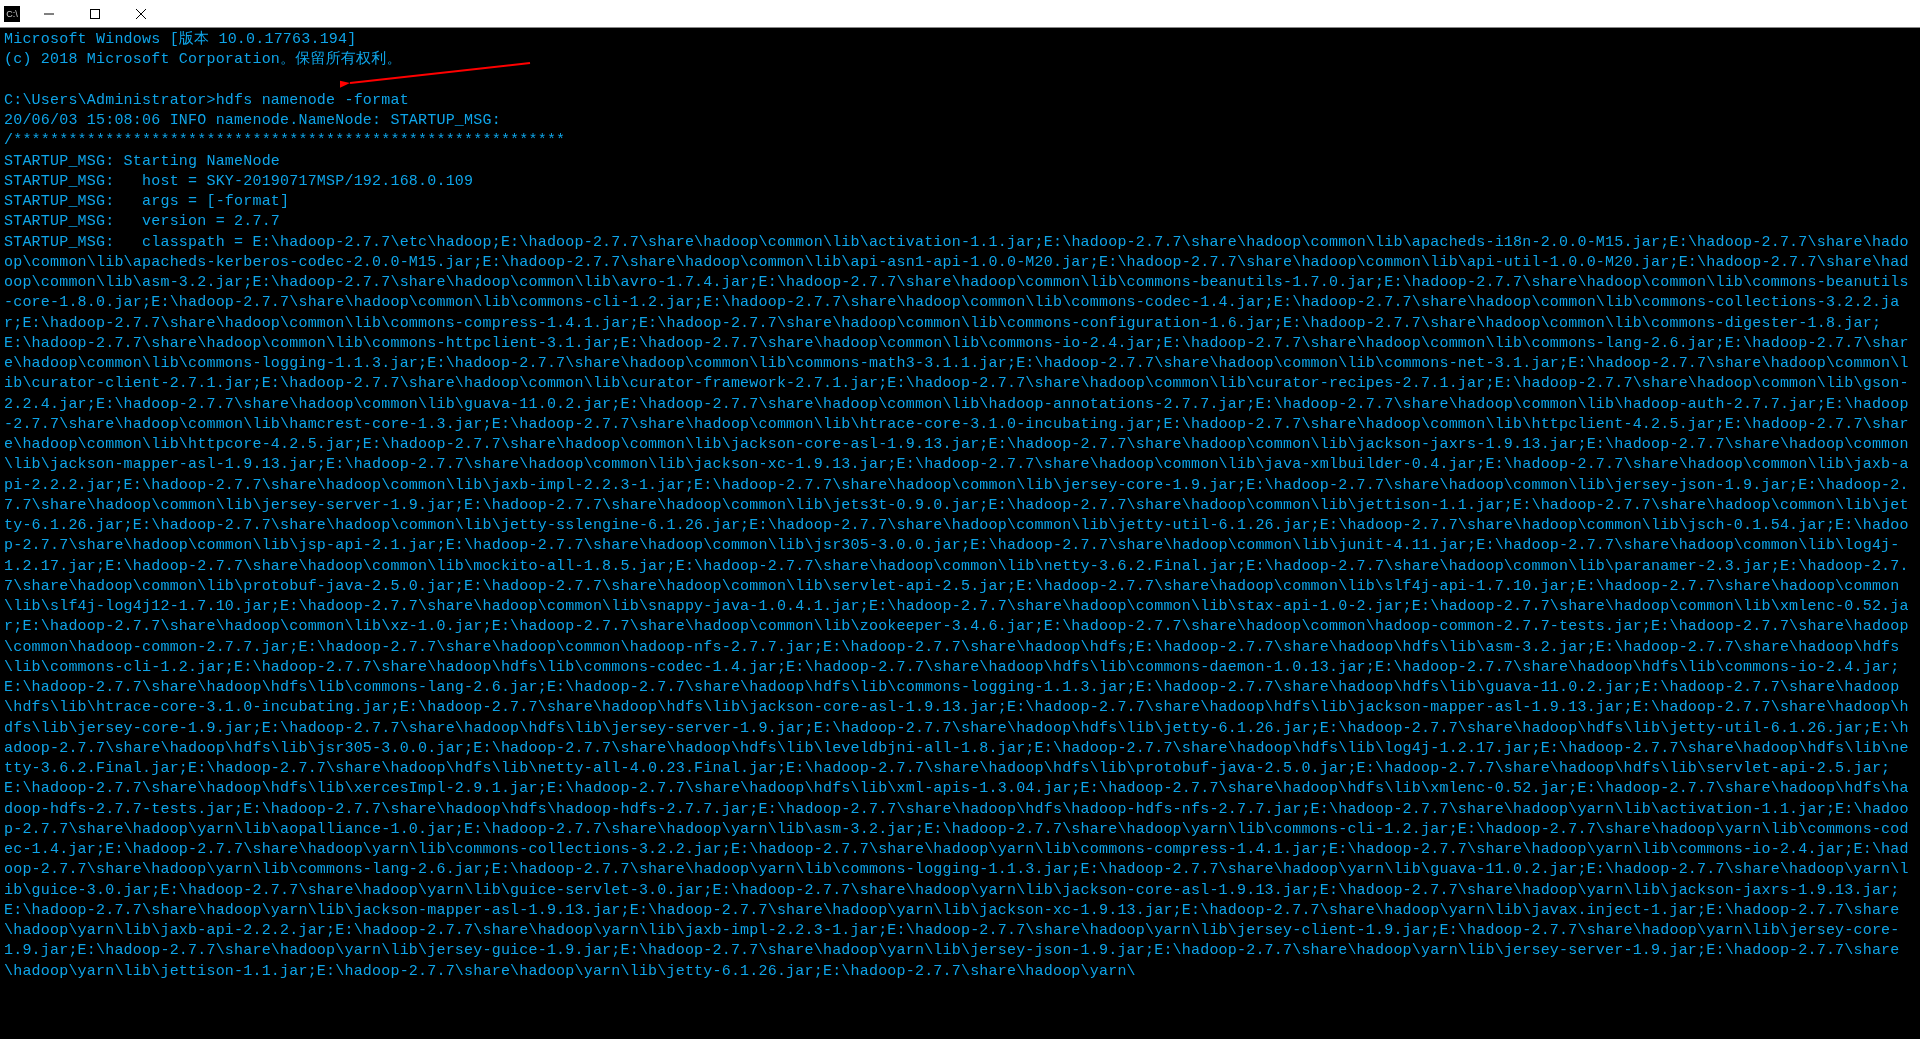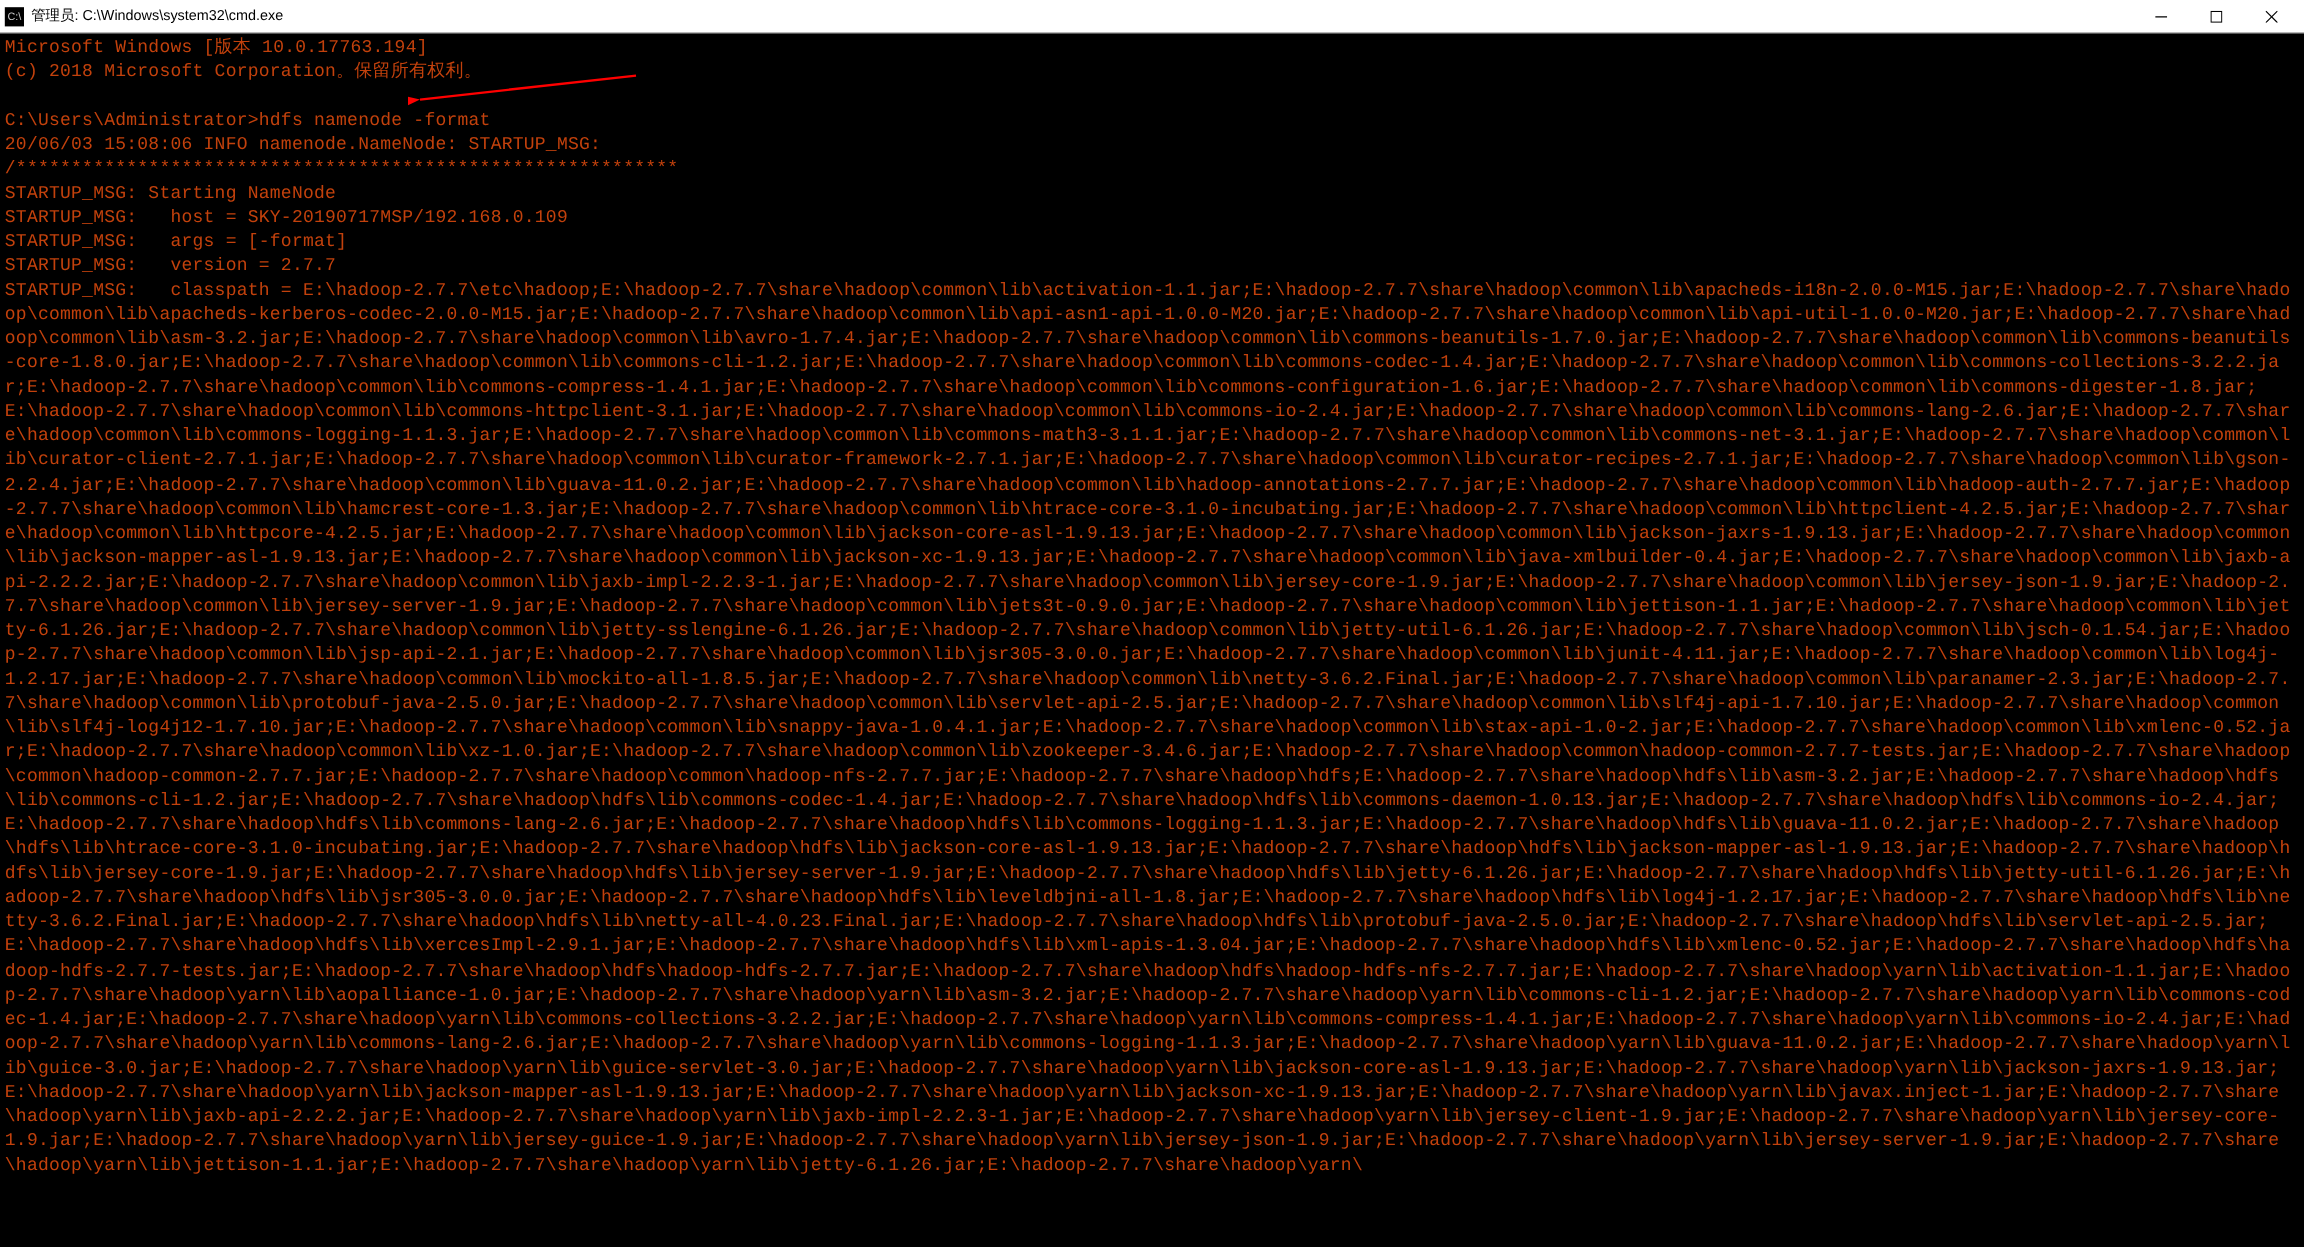--- a/index.html
+++ b/index.html
@@ -80,7 +80,6 @@
 
 <div class="titlebar">
   <span class="titlebar-icon">C:\</span>
-  <span class="titlebar-text">管理员: C:\Windows\system32\cmd.exe</span>
   <div class="titlebar-controls">
     <div class="titlebar-btn">
       <svg viewBox="0 0 10 10">

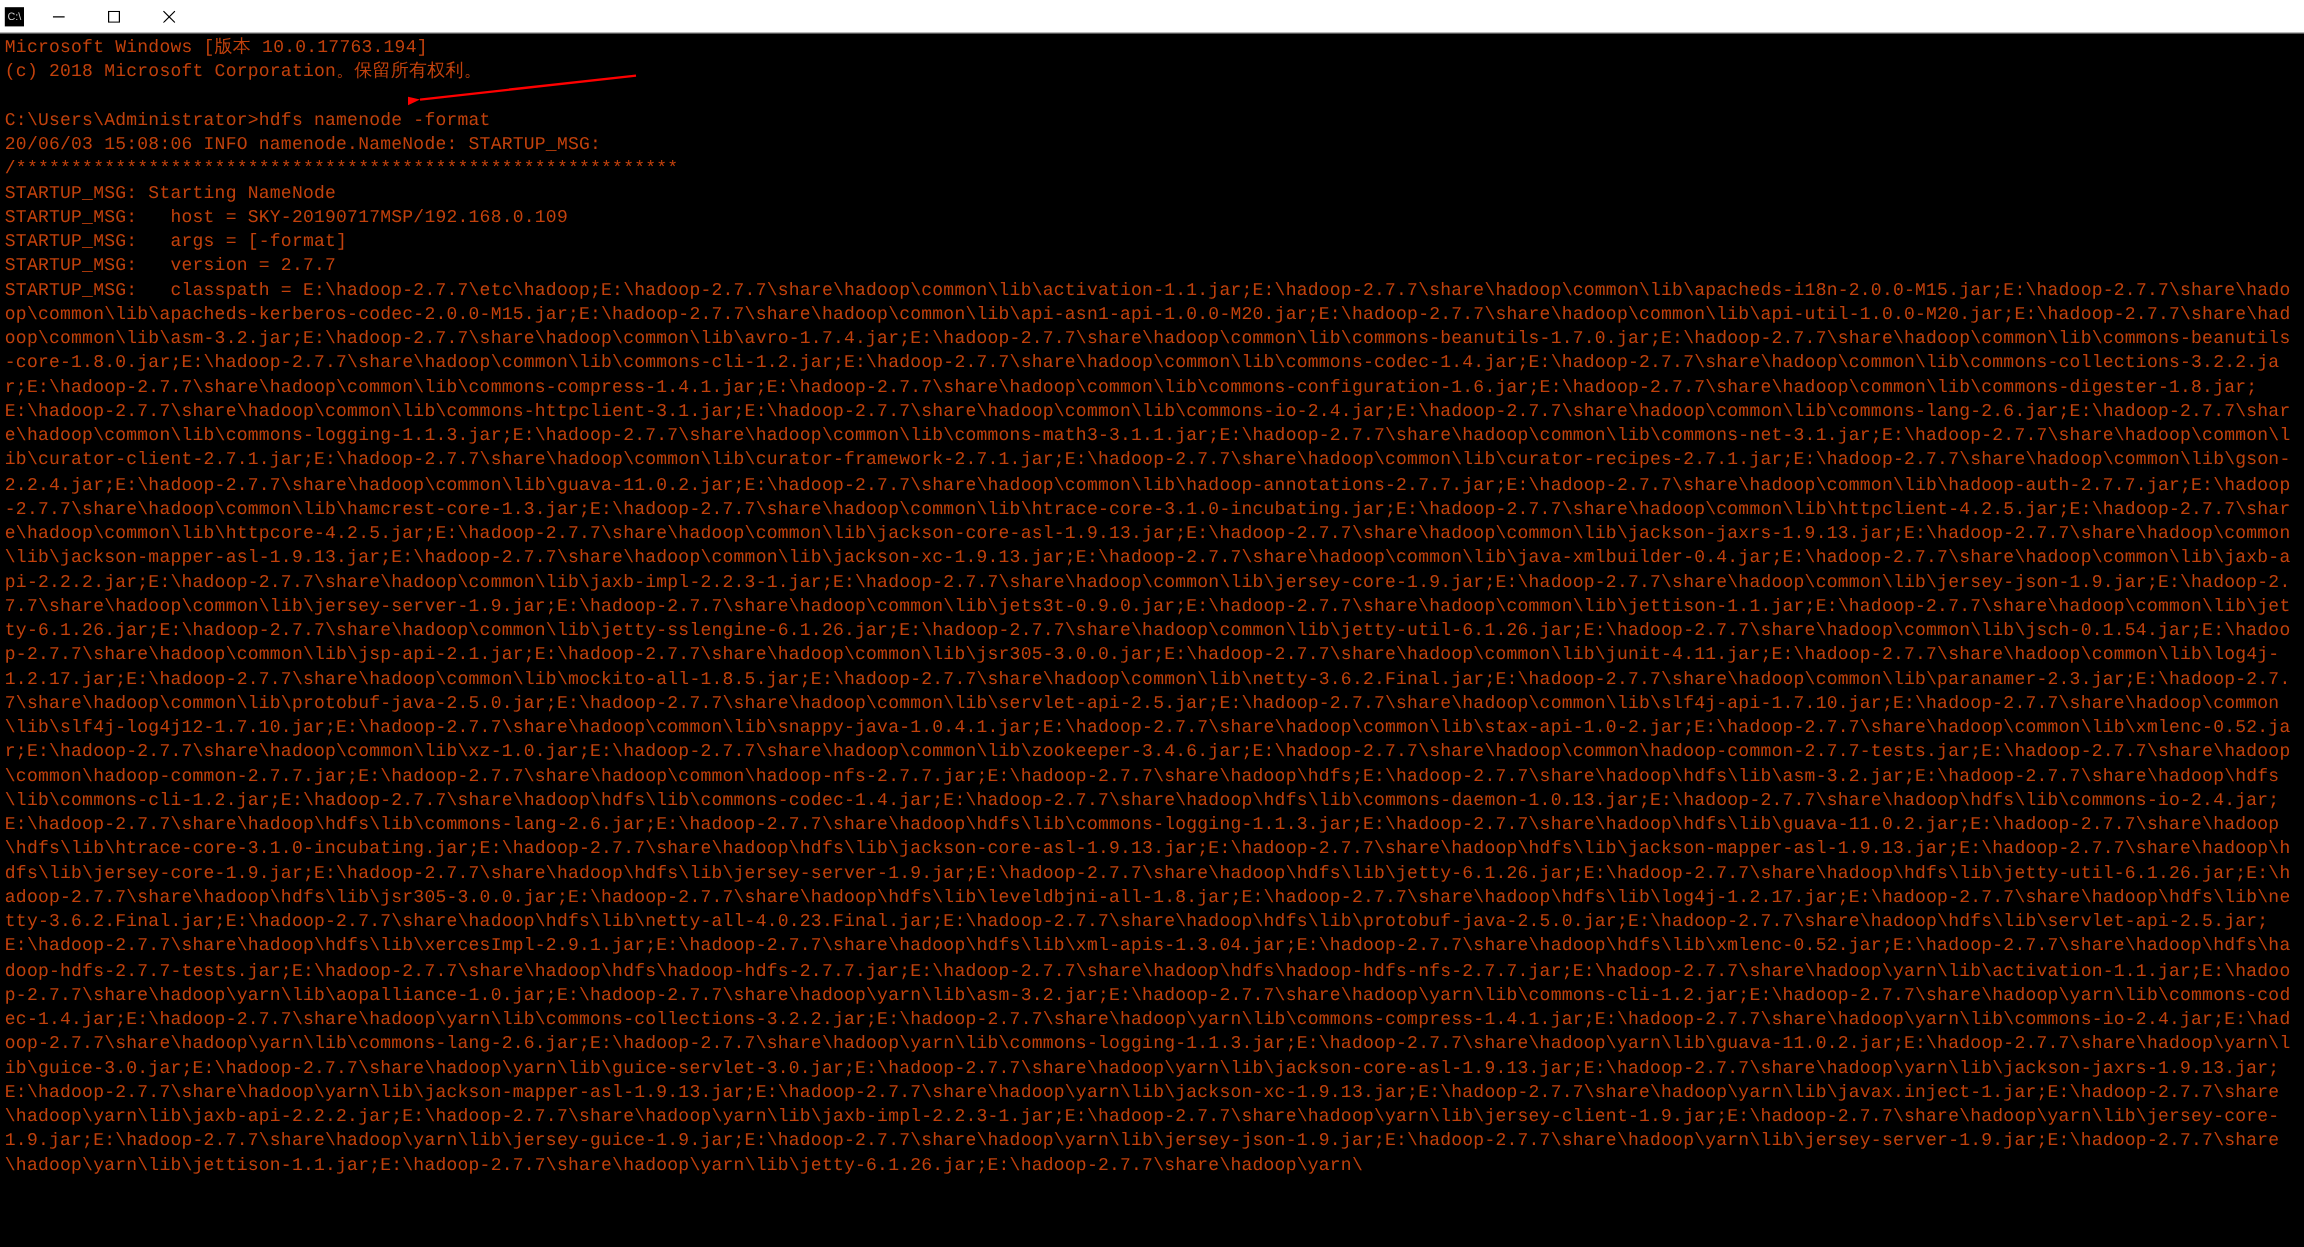--- a/index.html
+++ b/index.html
@@ -58,7 +58,7 @@
 }
 .terminal {
   background: #000;
-  color: #c2410c;
+  color: #0ea5e9;
   padding: 2px 4px;
   line-height: 1.35;
   font-size: 15px;

